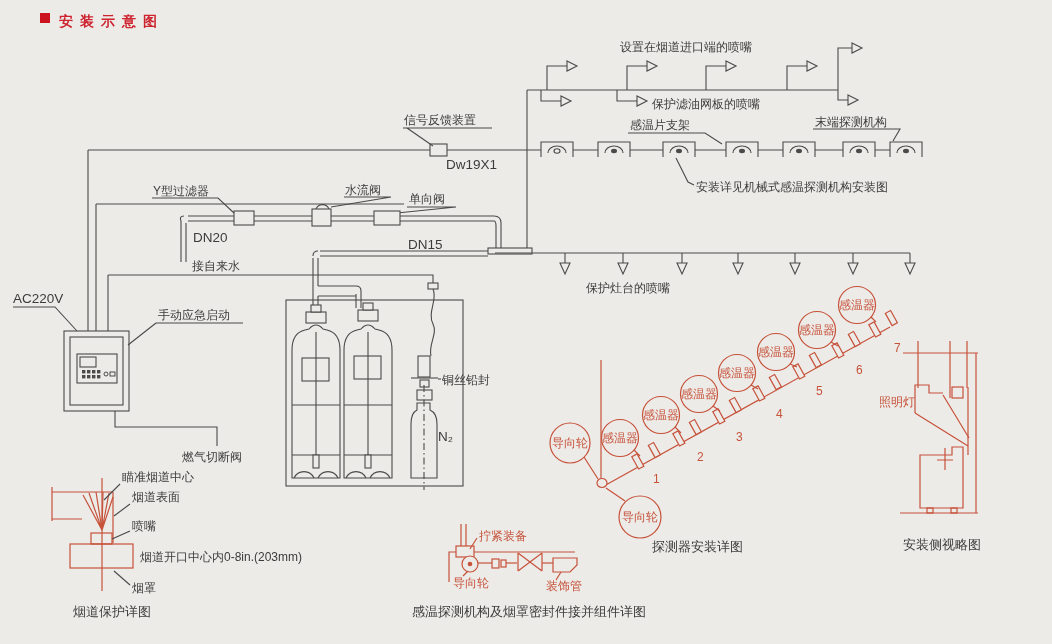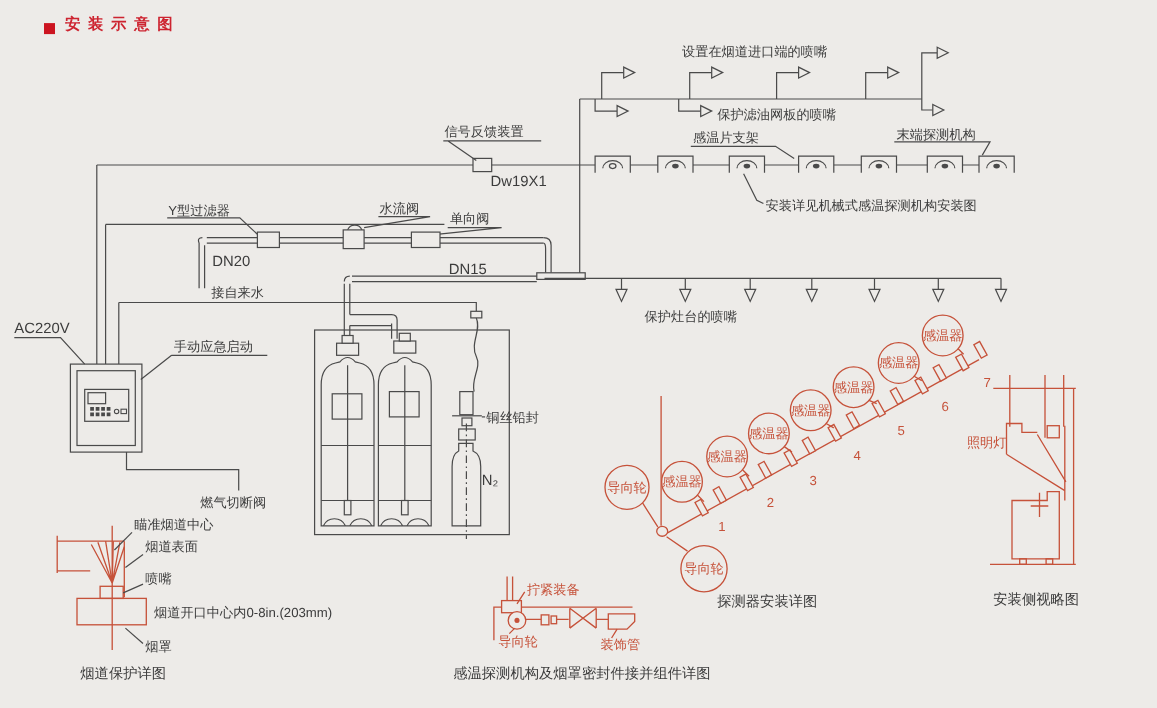--- a/index.html
+++ b/index.html
@@ -9,7 +9,7 @@
     font-family:"Liberation Sans","DejaVu Sans",sans-serif;
   }
   #stage{position:absolute;left:0;top:0;}
-  .hdr{position:absolute;left:40px;top:13px;display:flex;align-items:flex-end;gap:9px;}
+  .hdr{position:absolute;left:40px;top:13px;display:flex;align-items:flex-start;gap:9px;}
   .hdr .sq{width:10px;height:10px;background:#cc1420;}
   .hdr .t{color:#cd2430;font-size:14px;letter-spacing:7px;font-weight:bold;}
   svg text{fill:#3c3c3c;font-size:12px;font-family:"Liberation Sans","DejaVu Sans",sans-serif;}

